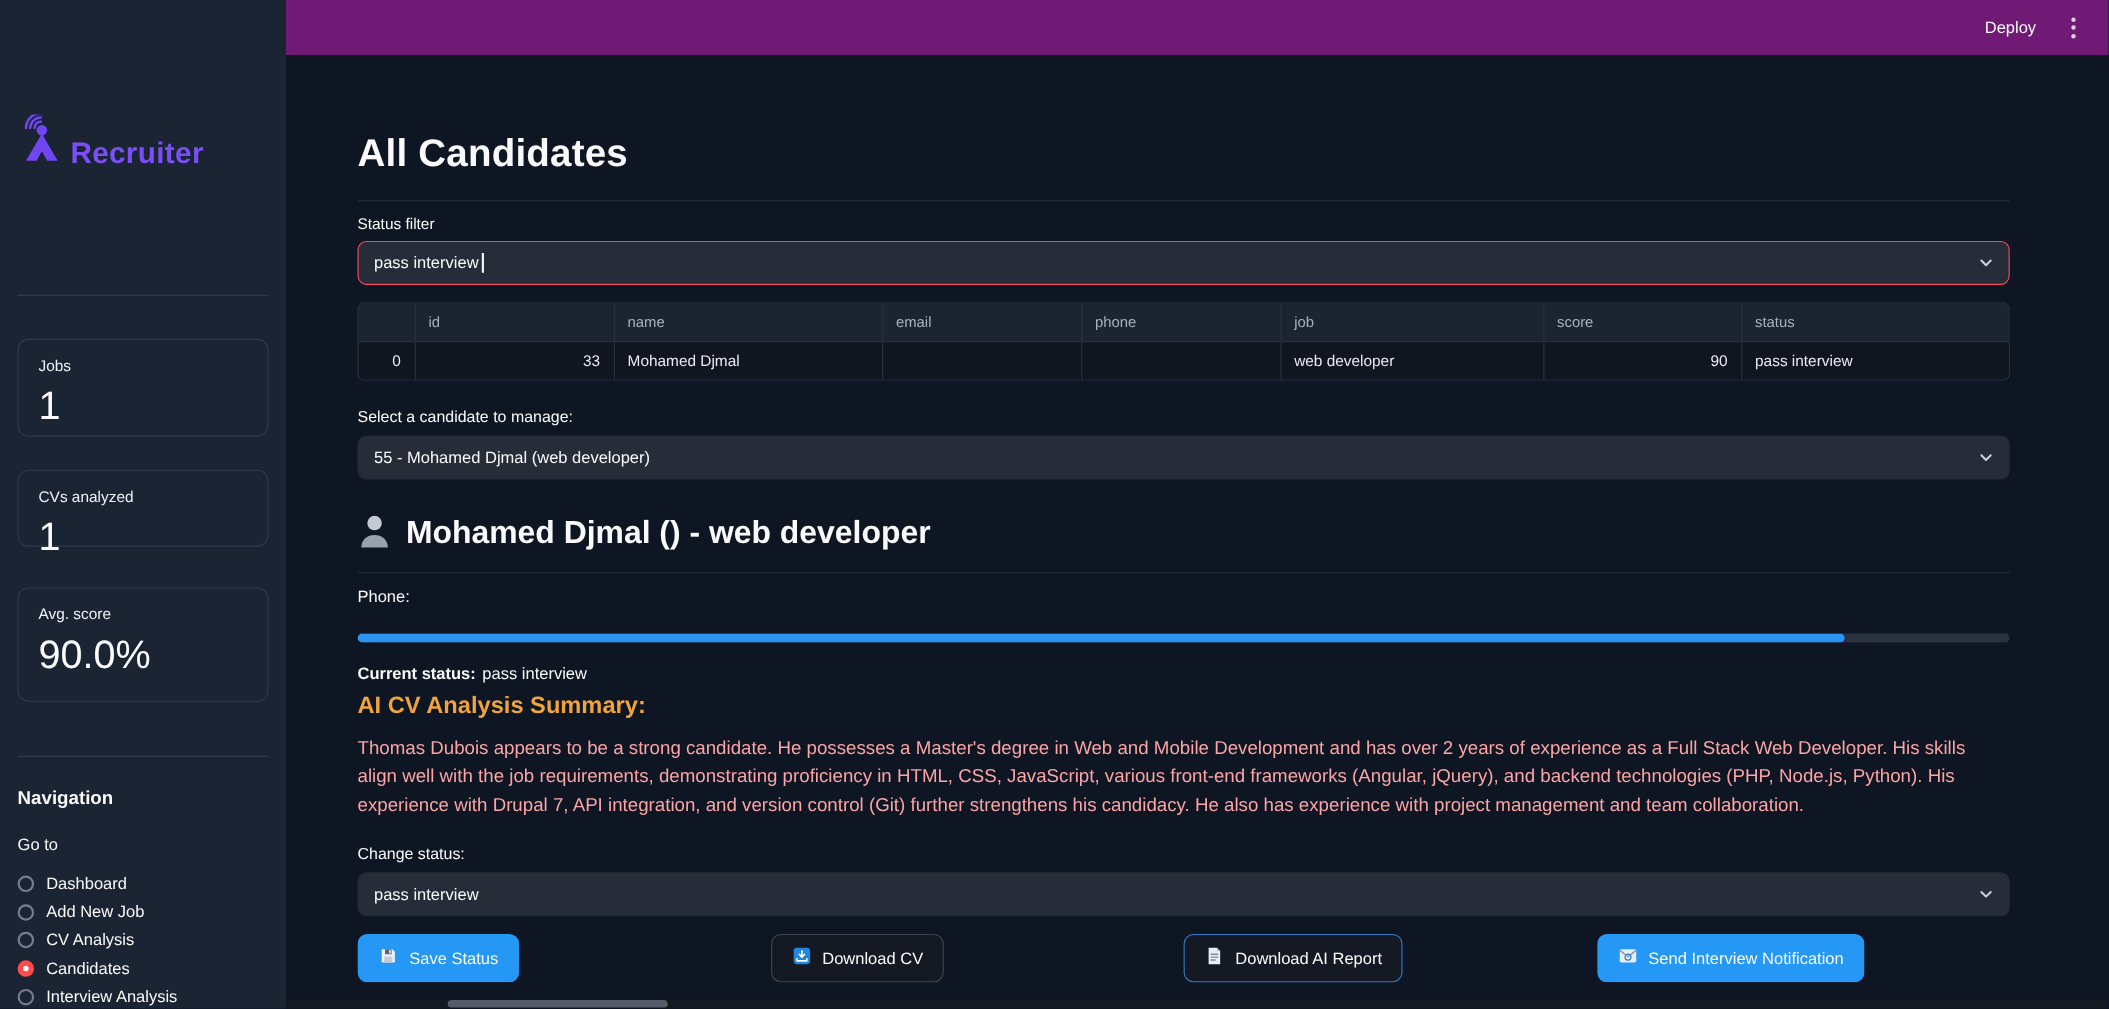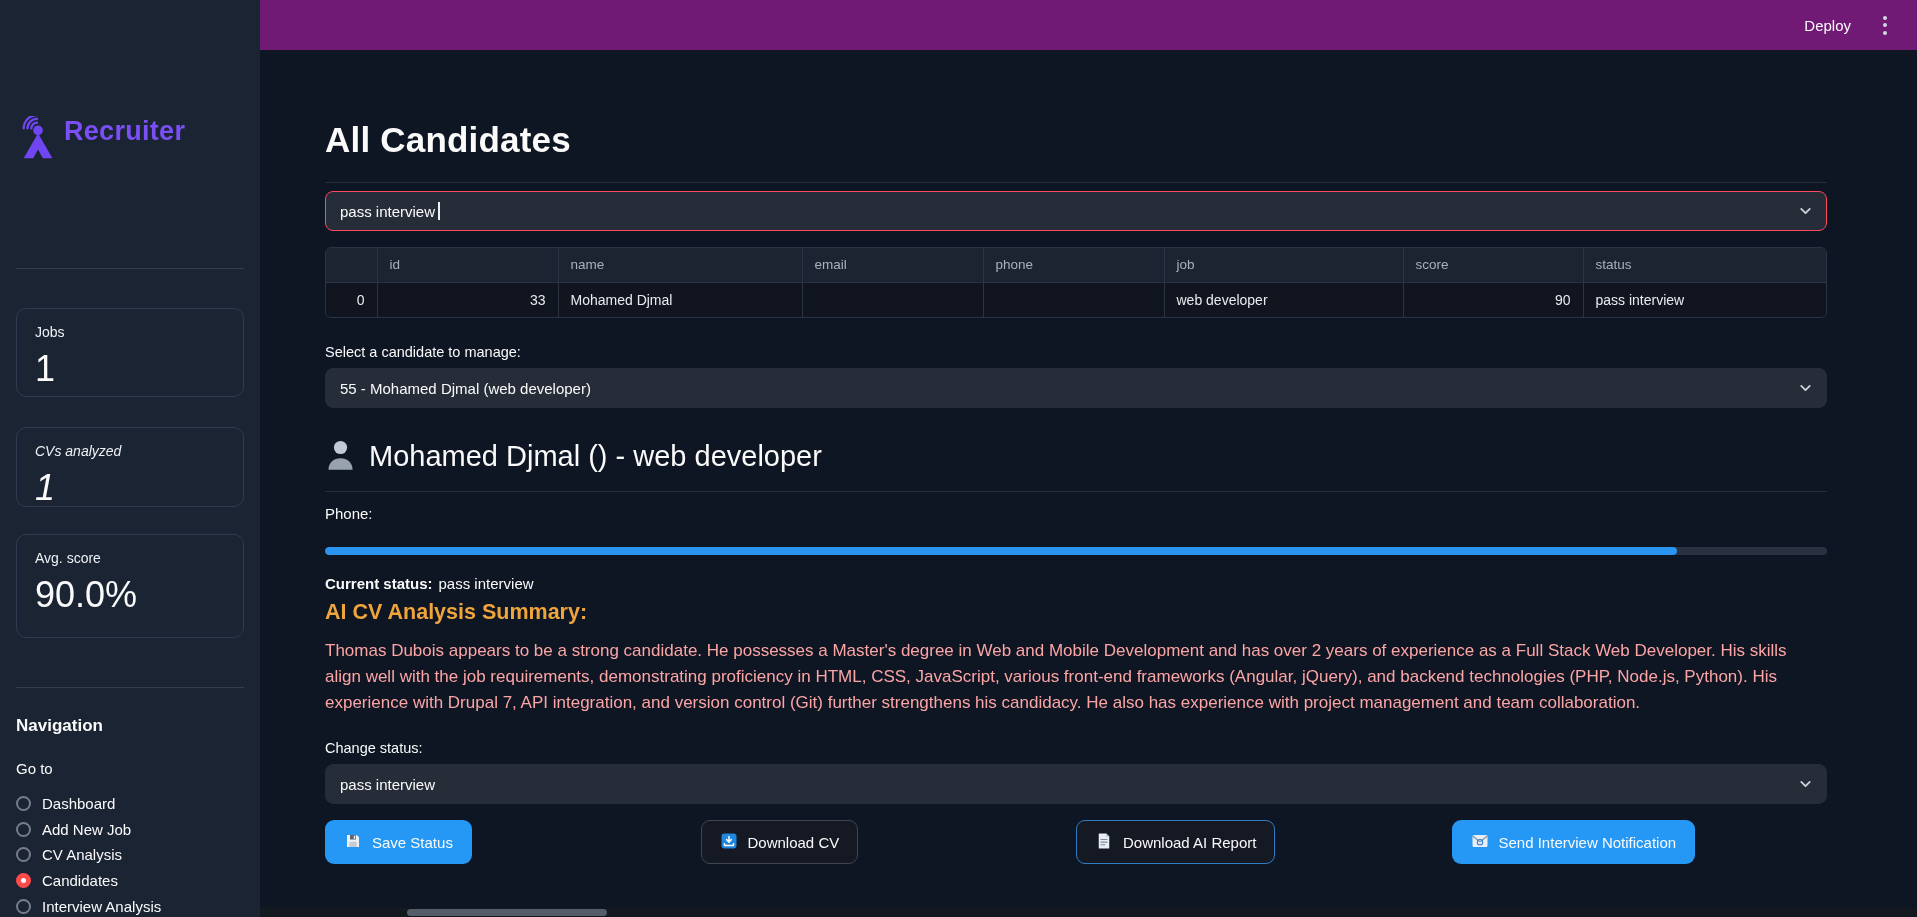--- a/index.html
+++ b/index.html
@@ -12,7 +12,7 @@
 
   
   .sidebar { position:absolute; left:0; top:0; width:260px; height:917px; background:#1b2433; }
-  .logo-row { position:absolute; left:16px; top:116px; display:flex; align-items:flex-start; }
+  .logo-row { position:absolute; left:16px; top:104px; display:flex; align-items:flex-end; }
   .logo-text { font-size:27px; font-weight:700; color:#7a4ff5; margin-left:2px; letter-spacing:.3px; }
   .side-divider { position:absolute; left:16px; right:16px; height:1px; background:rgba(250,250,250,.13); }
   .d1 { top:268px; } .d2 { top:687px; }

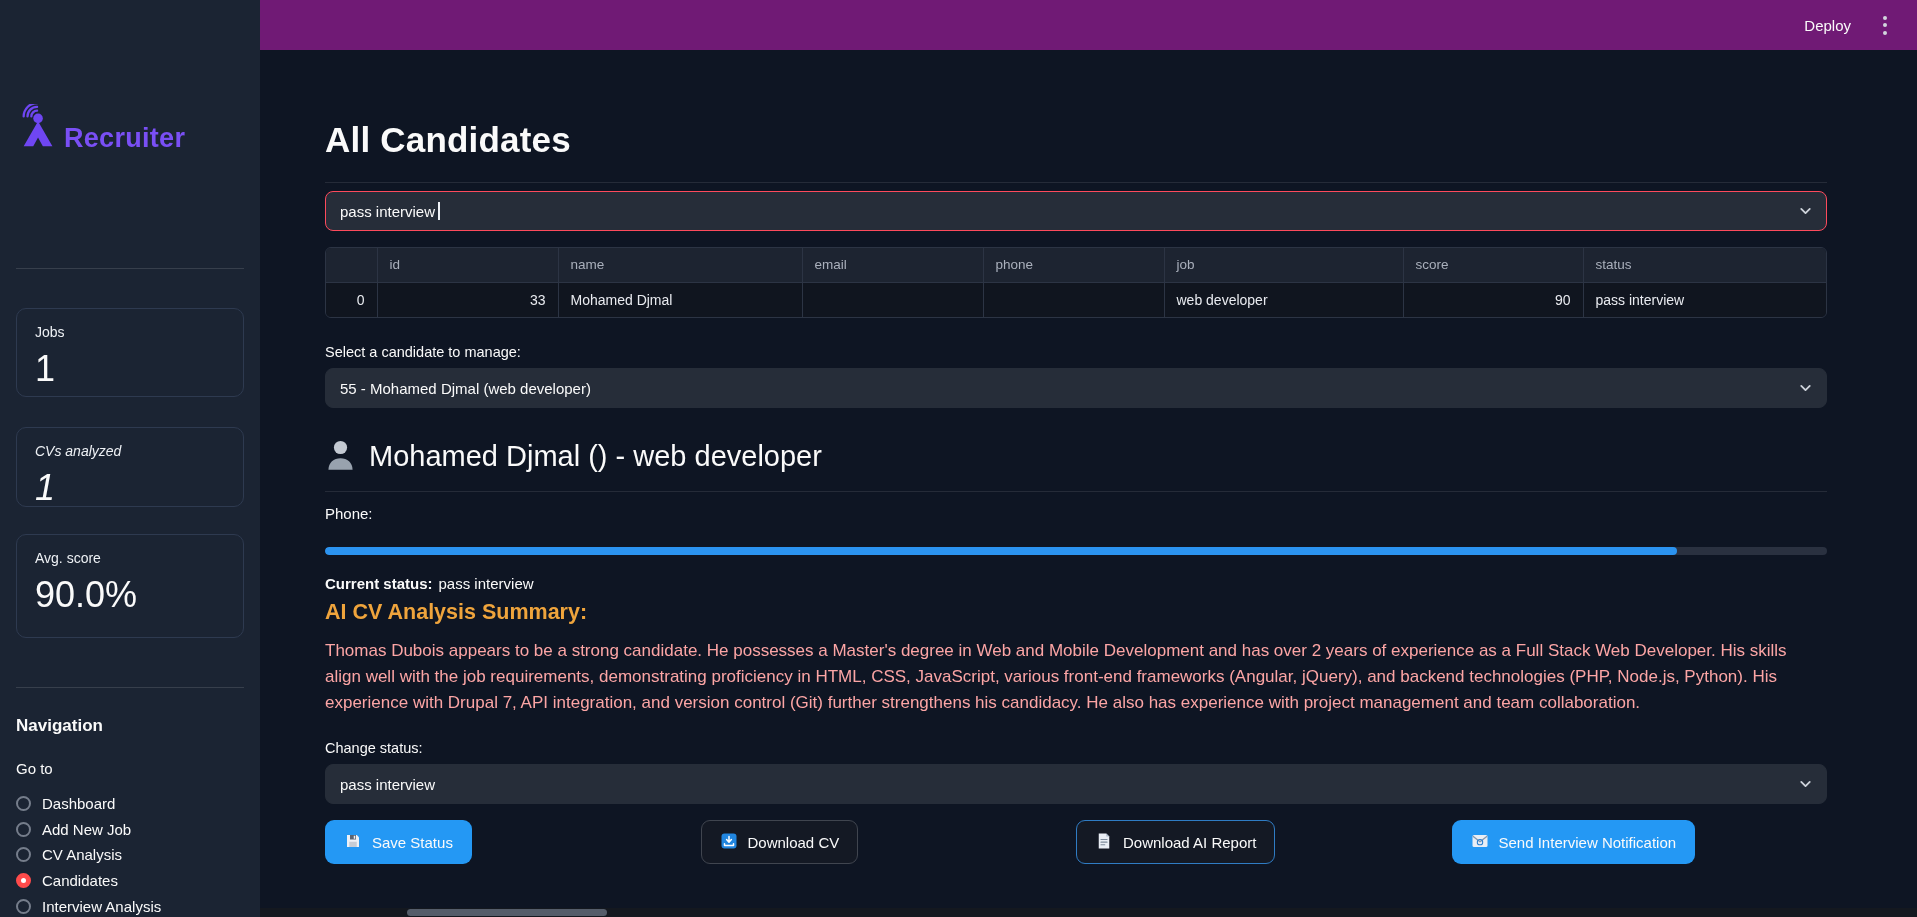--- a/index.html
+++ b/index.html
@@ -155,6 +155,7 @@
   <h1 class="page-title">All Candidates</h1>
   <div class="rule title-rule"></div>
 
+  <div class="field-label">Status filter</div>
   <div class="select focused">
     <span>pass interview</span>
     <span class="caret"></span>

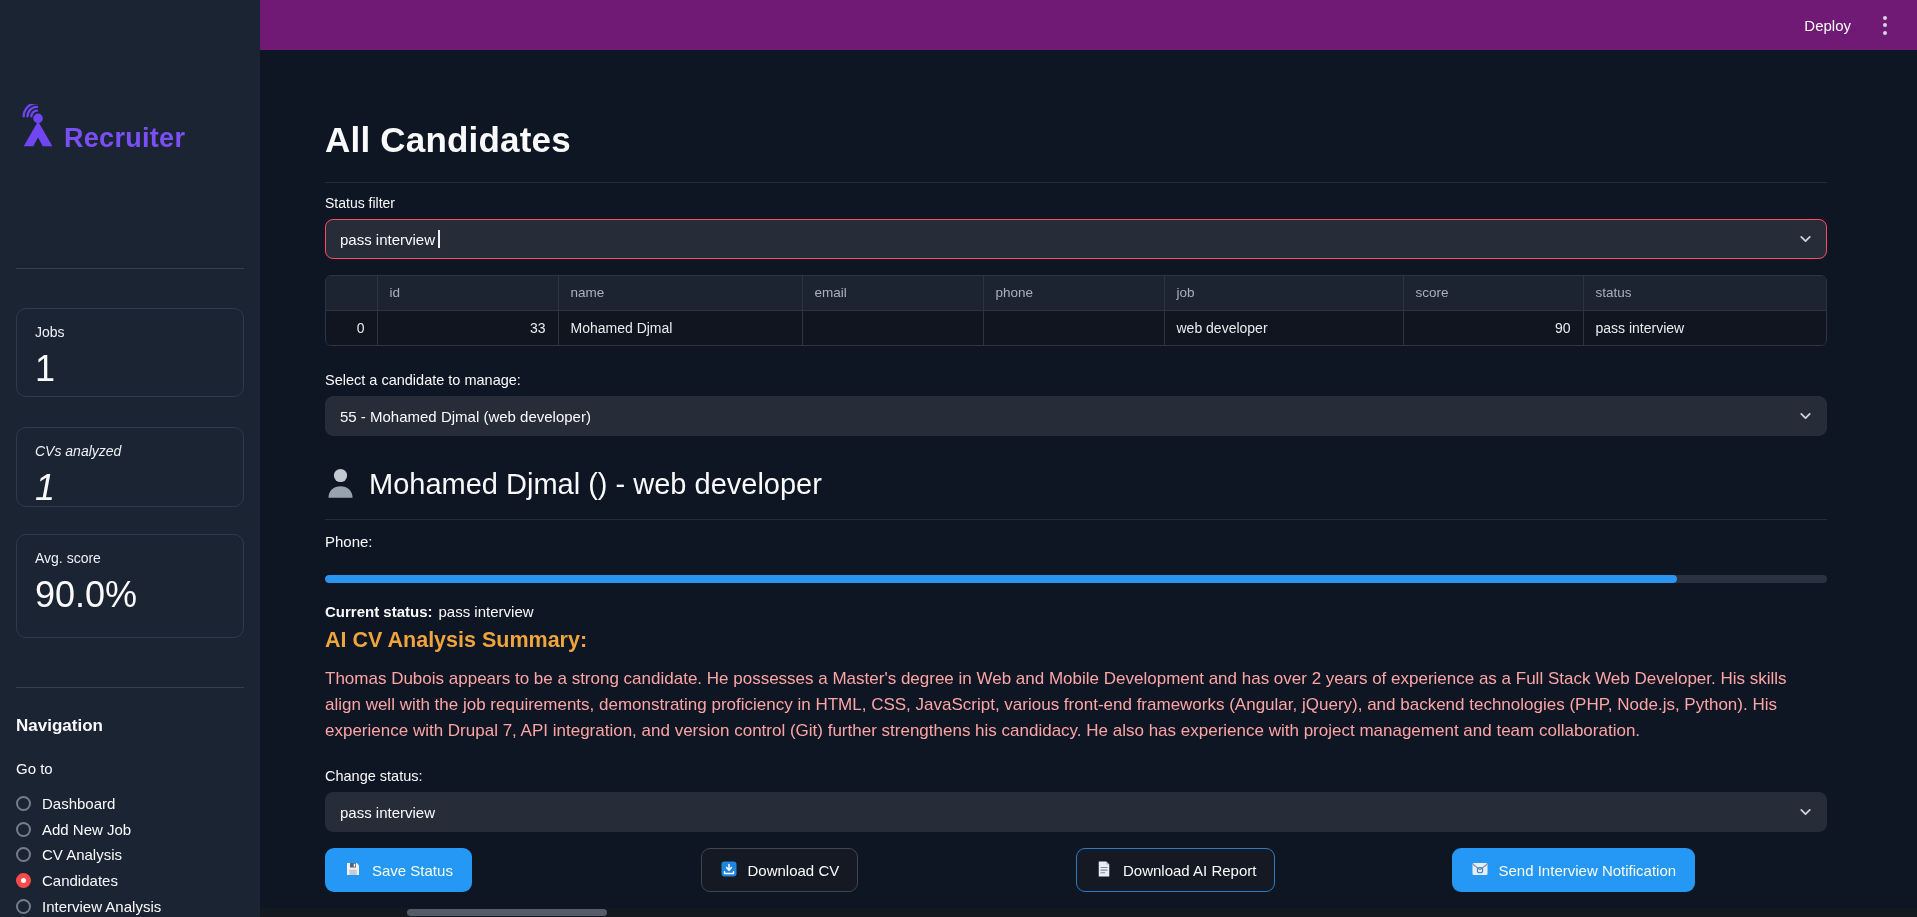--- a/index.html
+++ b/index.html
@@ -17,7 +17,7 @@
   .side-divider { position:absolute; left:16px; right:16px; height:1px; background:rgba(250,250,250,.13); }
   .d1 { top:268px; } .d2 { top:687px; }
   .stat-card { position:absolute; left:16px; right:16px; background:#1b2433; border:1px solid #2e3a50; border-radius:10px; padding:15px 18px; }
-  .c1 { top:308px; height:89px; } .c2 { top:427px; height:80px;font-style:italic; } .c3 { top:534px; height:104px; }
+  .c1 { top:308px; height:89px; } .c2 { top:427px; height:70px; } .c3 { top:534px; height:104px; }
   .stat-label { font-size:14px; color:#eef1f5; }
   .stat-value { font-size:36px; font-weight:400; margin-top:8px; color:#fafafa; }
   .nav-title { position:absolute; left:16px; top:716px; font-size:17px; font-weight:700; }

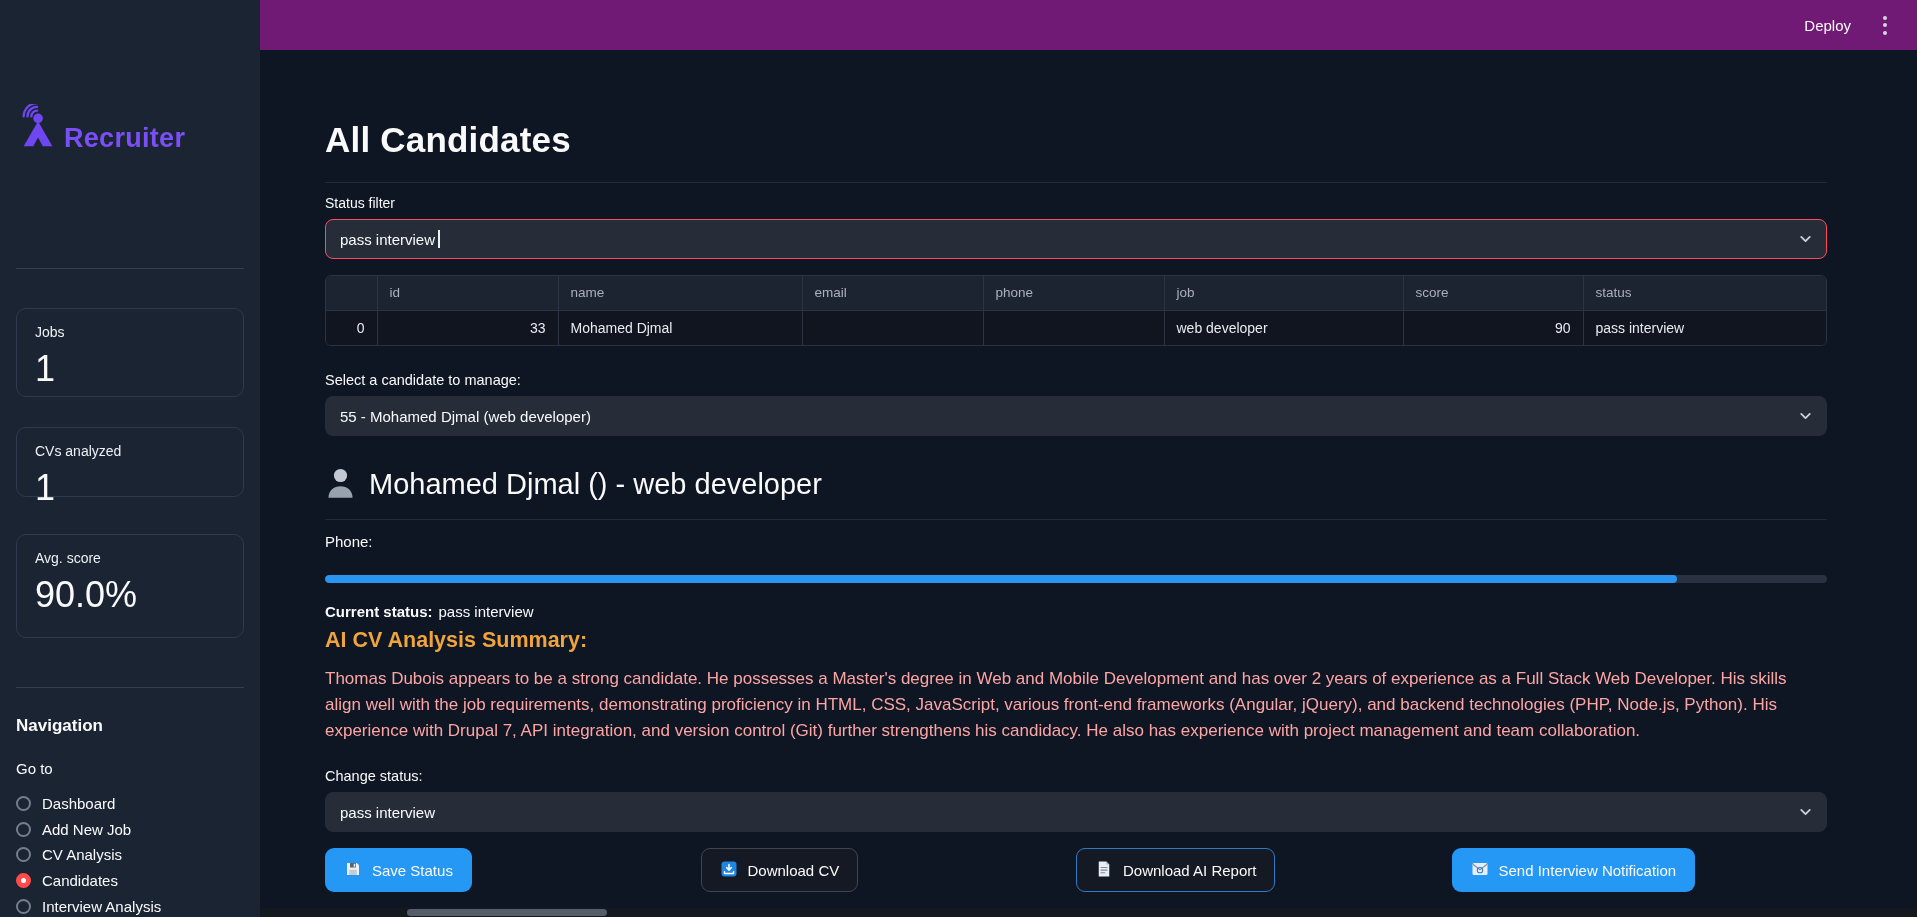--- a/index.html
+++ b/index.html
@@ -58,7 +58,7 @@
 
   
   .cand-heading { margin-top:30px; display:flex; align-items:center; gap:13px; }
-  .cand-heading h2 { font-size:29px; font-weight:400; }
+  .cand-heading h2 { font-size:29px; font-weight:700; }
   .section-rule { margin-top:16px; }
   .phone-label { margin-top:13px; font-size:15px; }
   .progress-track { margin-top:25px; height:8px; border-radius:4px; background:#2a3140; overflow:hidden; }

